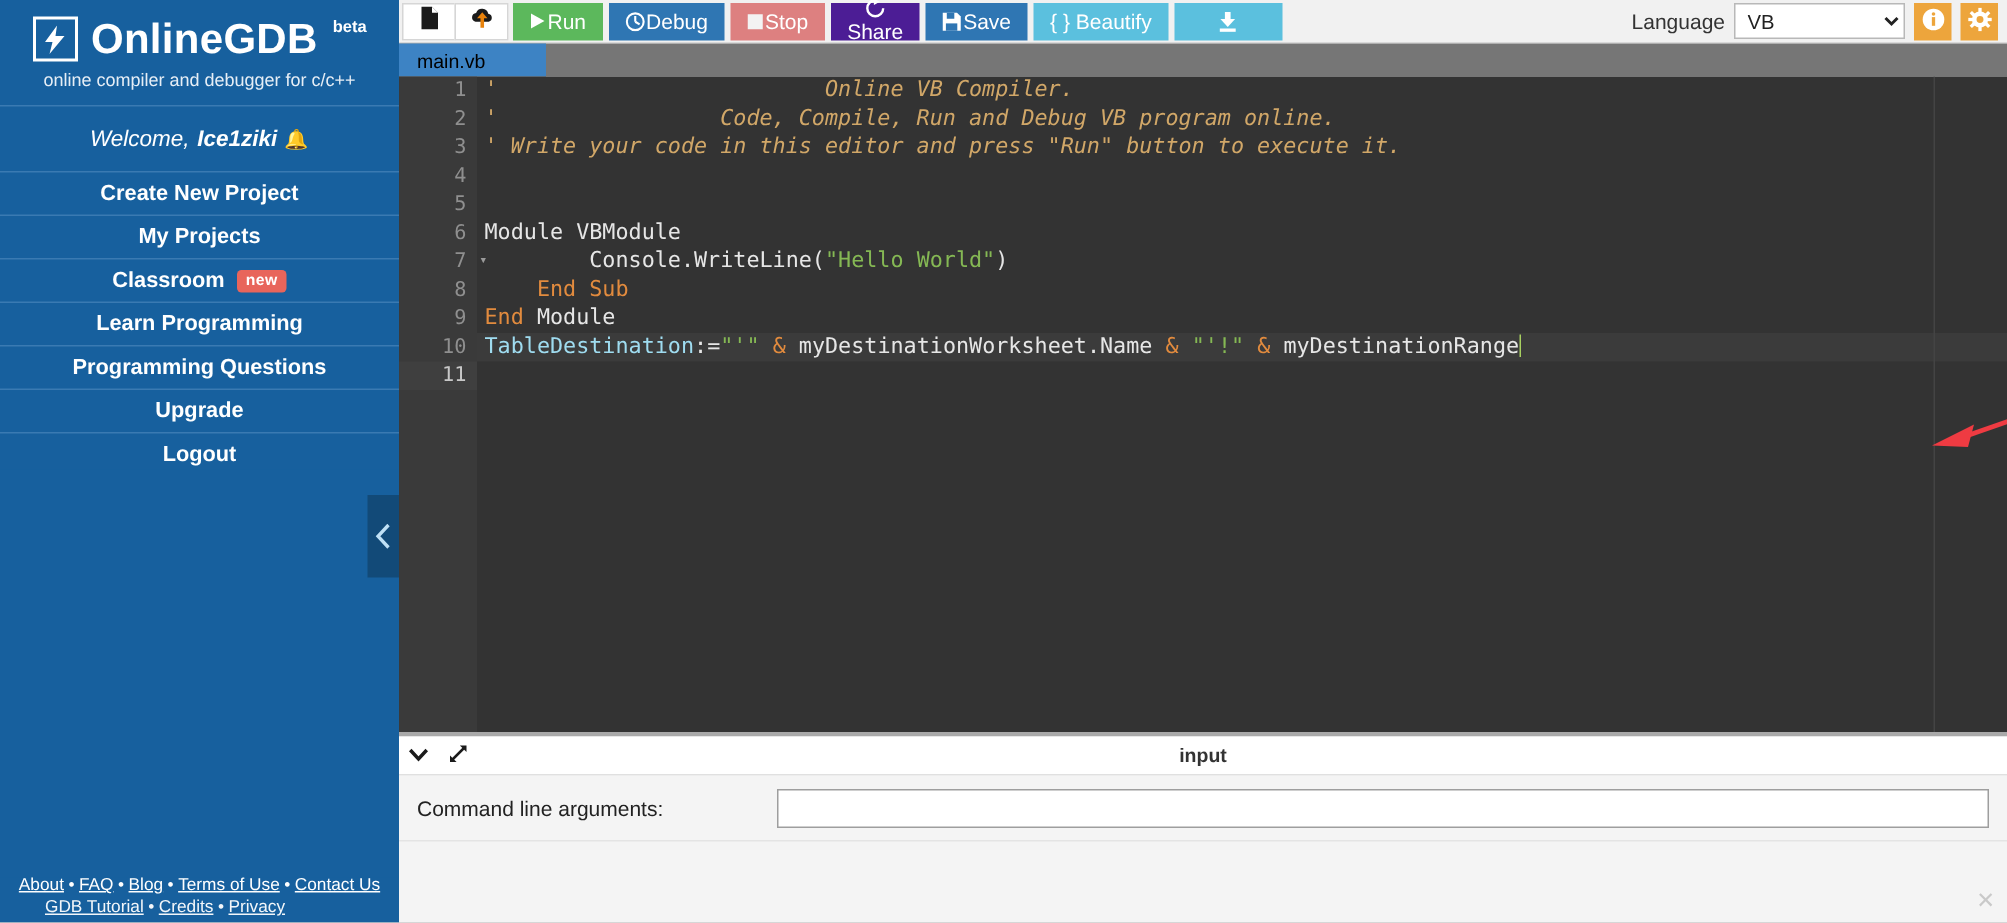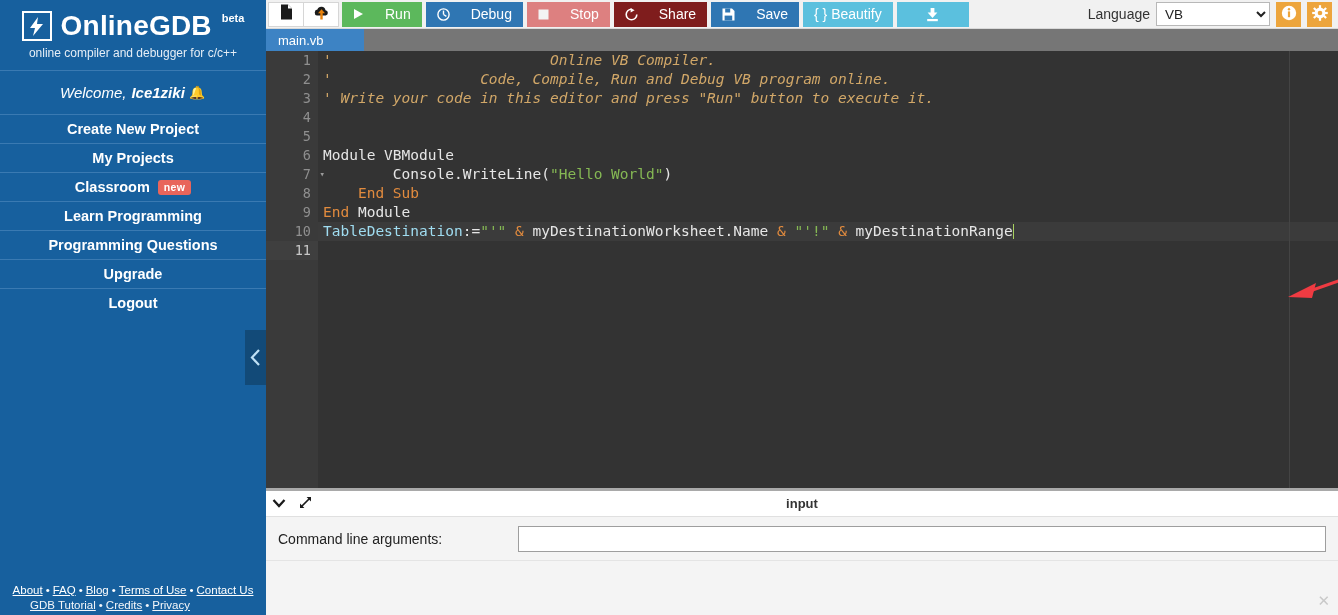--- a/index.html
+++ b/index.html
@@ -111,7 +111,7 @@
   }
   .tbtn {
     height: 25px; display: flex; align-items: center; justify-content: center;
-    color: #ffffff; font-size: 14px; gap: 21px;
+    color: #ffffff; font-size: 14px; gap: 1px;
     padding: 0 11px; cursor: pointer; margin-left: 4px;
     white-space: nowrap;
   }

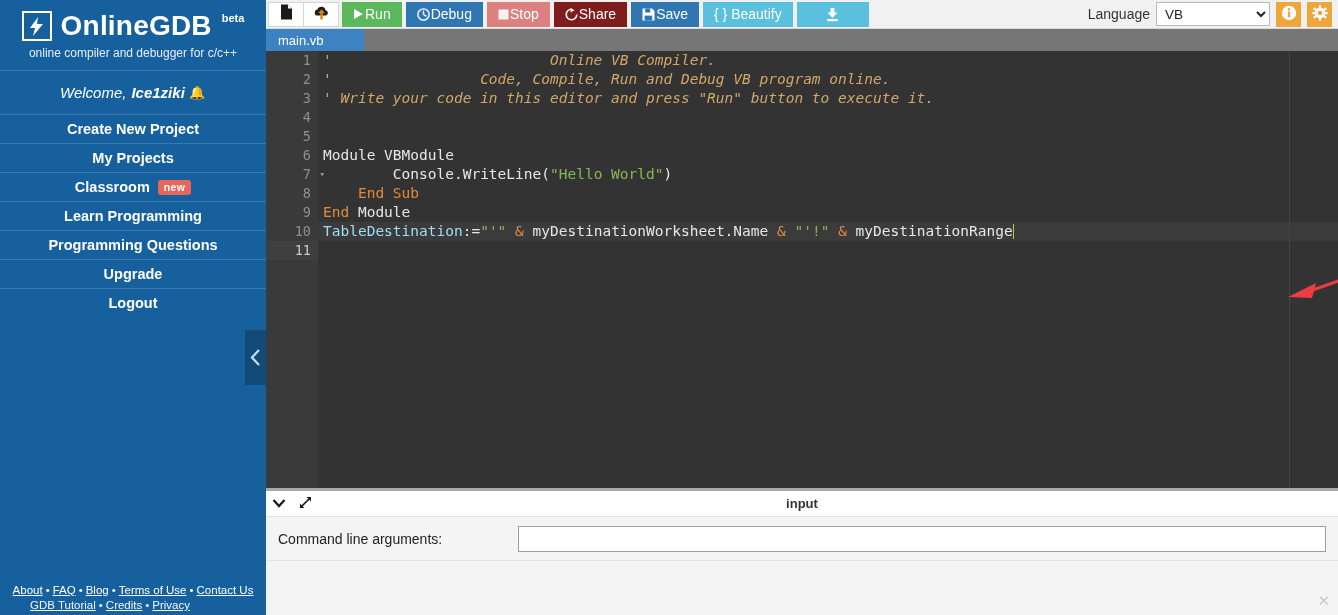--- a/index.html
+++ b/index.html
@@ -118,7 +118,7 @@
   .tbtn.run     { background: #5cb85c; }
   .tbtn.debug   { background: #2f76b3; }
   .tbtn.stop    { background: #dd8080; }
-  .tbtn.share   { background: #7f1d1d; }
+  .tbtn.share   { background: #4c1d95; flex-direction: column; }
   .tbtn.save    { background: #2f76b3; }
   .tbtn.beautify{ background: #5bc0de; }
   .tbtn.download{ background: #5bc0de; width: 72px; padding: 0; }

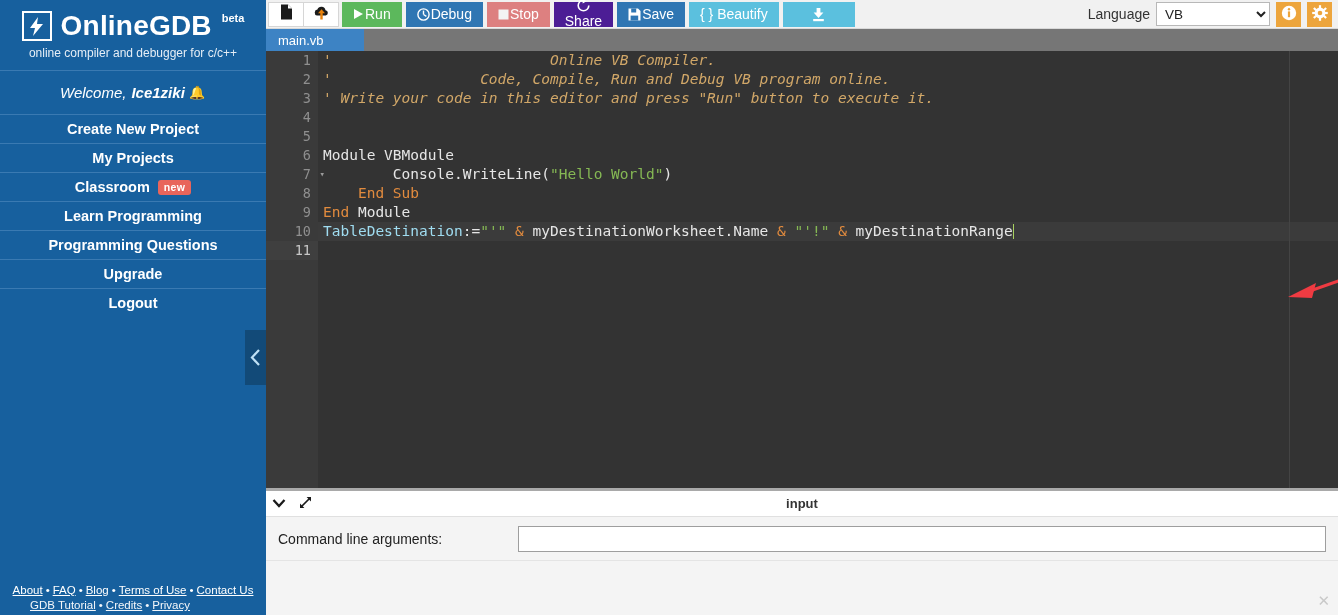--- a/index.html
+++ b/index.html
@@ -150,7 +150,7 @@
   .filetab {
     position: absolute; left: 0; top: 0;
     height: 22px; min-width: 98px;
-    background: #3d83c4; color: #ffffff;
+    background: #3d83c4; color: #000000;
     font-size: 13px;
     display: flex; align-items: center;
     padding: 0 12px; cursor: pointer;

